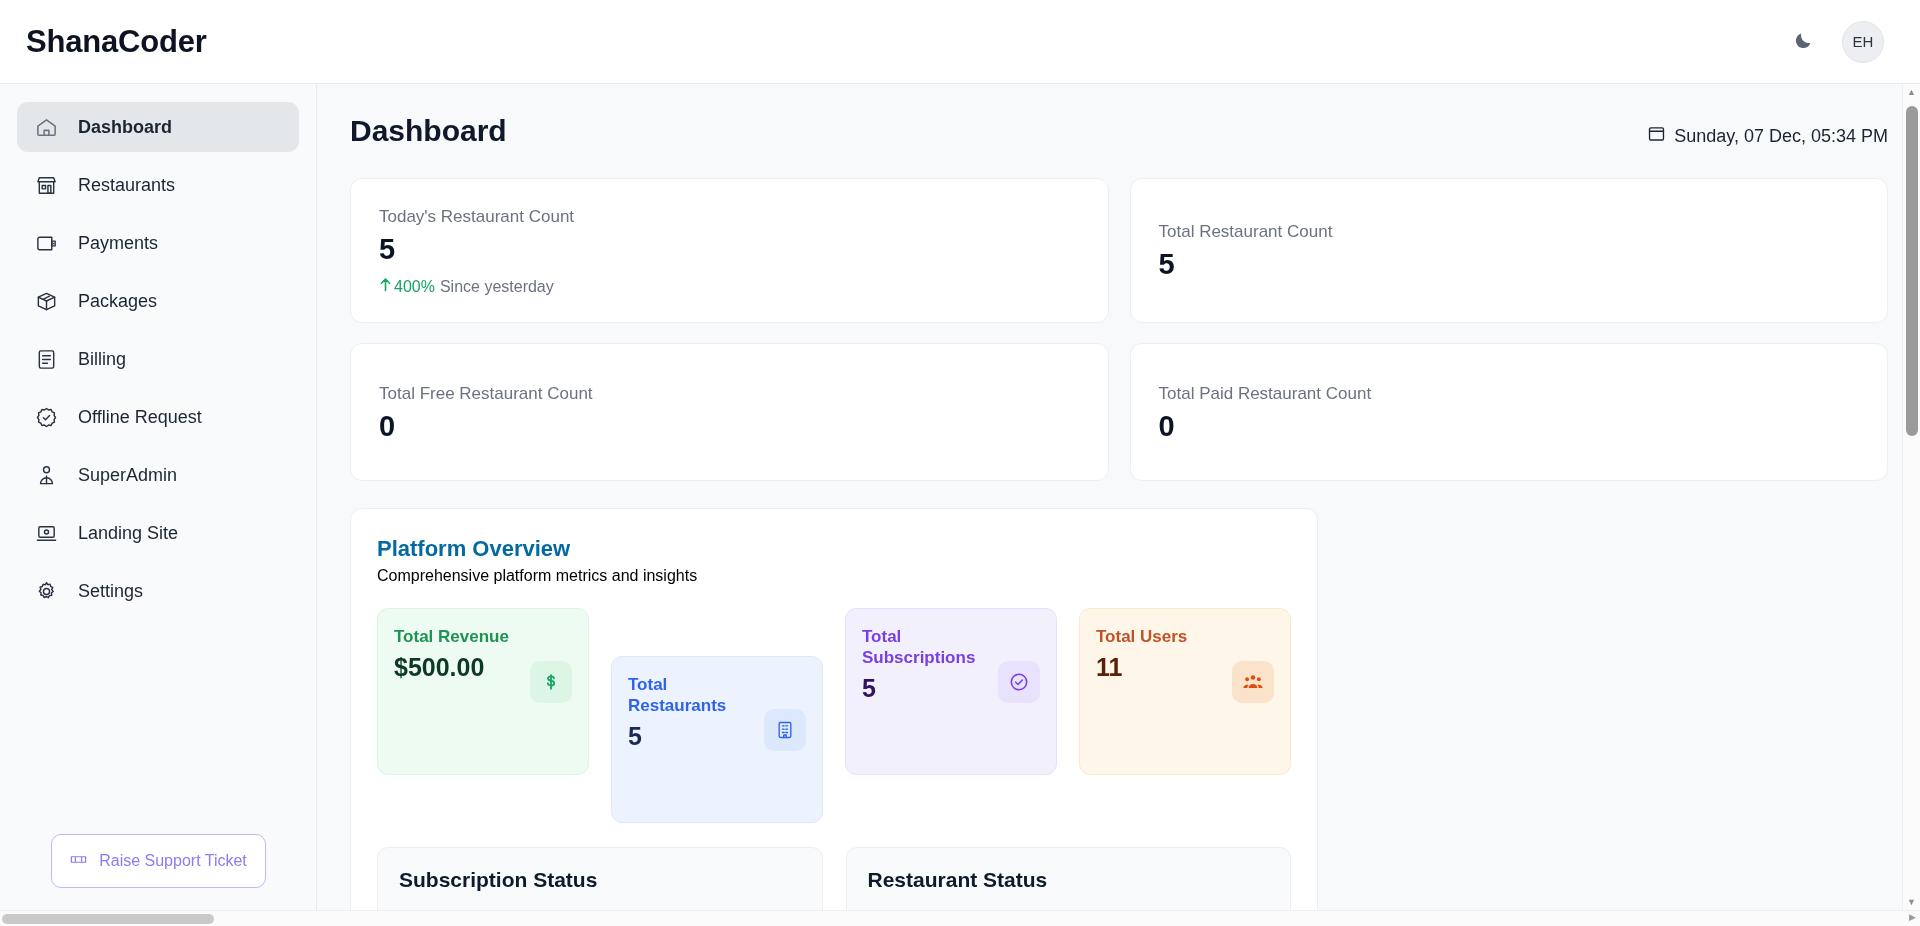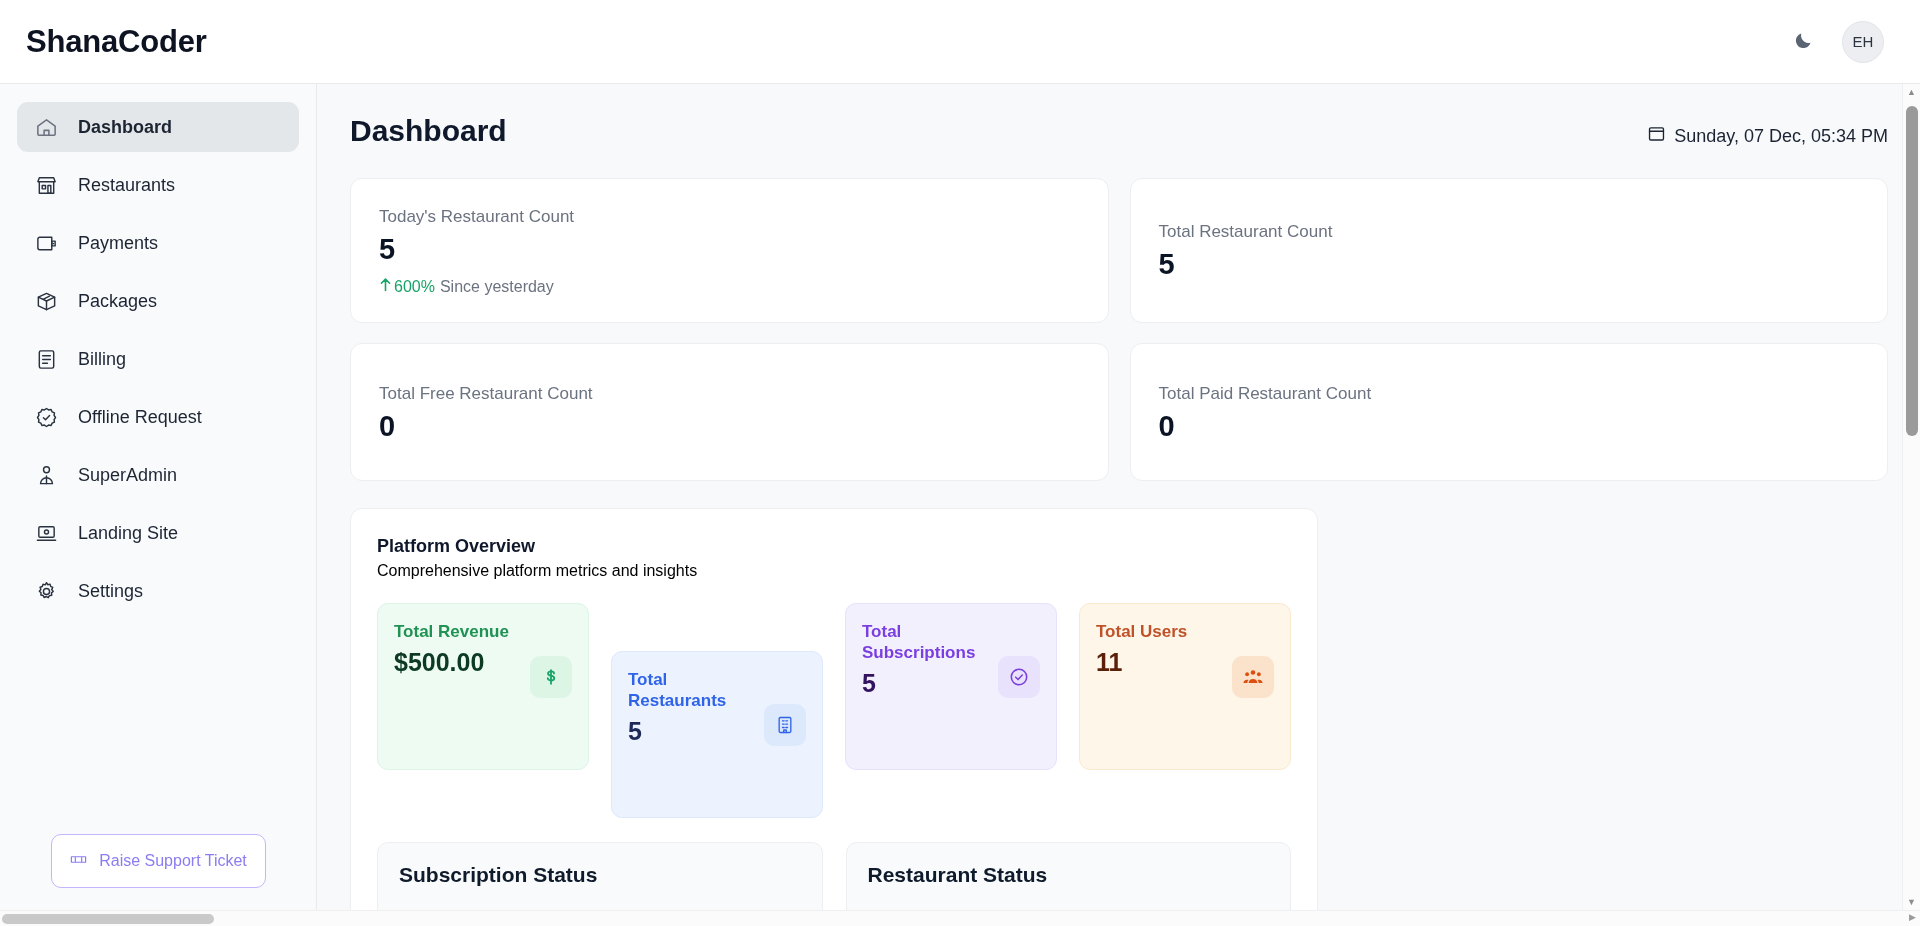--- a/index.html
+++ b/index.html
@@ -378,7 +378,7 @@
                   <path d="M6 12.5V2M6 2 2.2 5.8M6 2l3.8 3.8"></path>
                 </svg>
               </span>
-              <span>600%</span>
+              <span>400%</span>
             </span>
             <span>Since yesterday</span>
           </div>

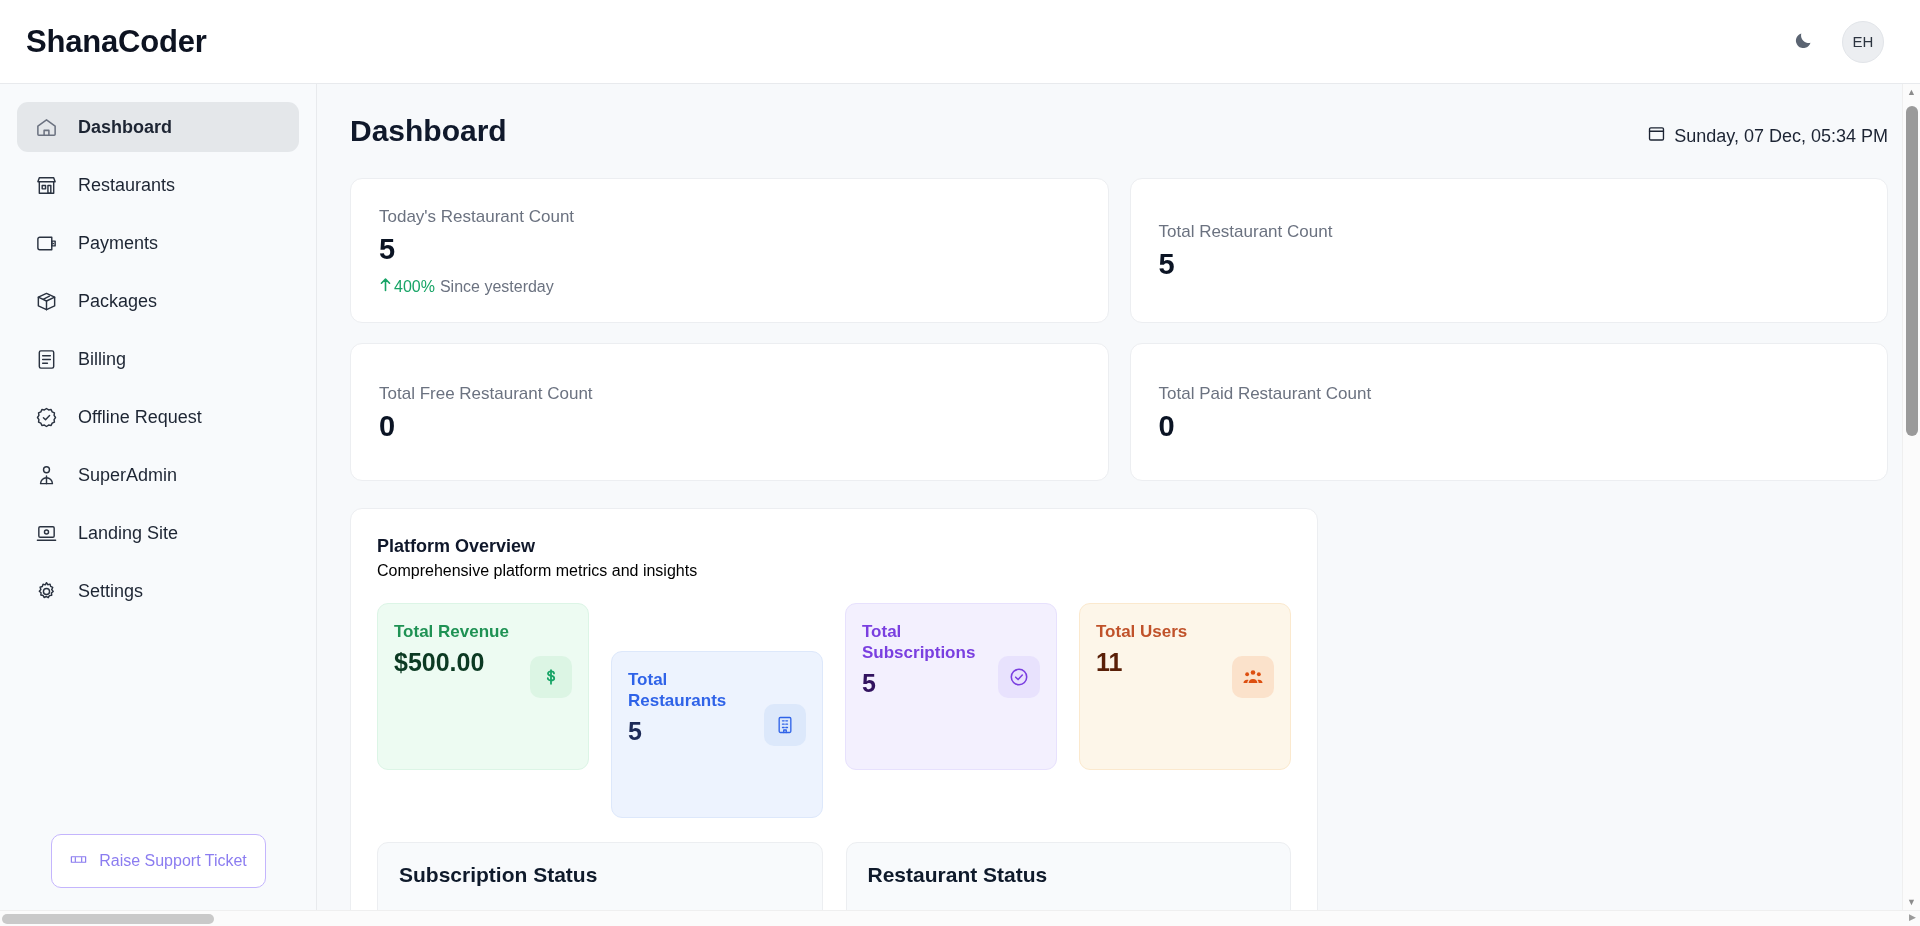--- a/index.html
+++ b/index.html
@@ -128,7 +128,7 @@
     width: 968px;
     padding: 27px 26px 26px 26px;
   }
-  .ov-title { font-size: 18px; font-weight: bold; color: #0f172a; }
+  .ov-title { font-size: 22px; font-weight: bold; color: #0369a1; }
   .ov-sub { font-size: 16px; color: #000000; margin-top: 5px; }
 
   .metric-row {

